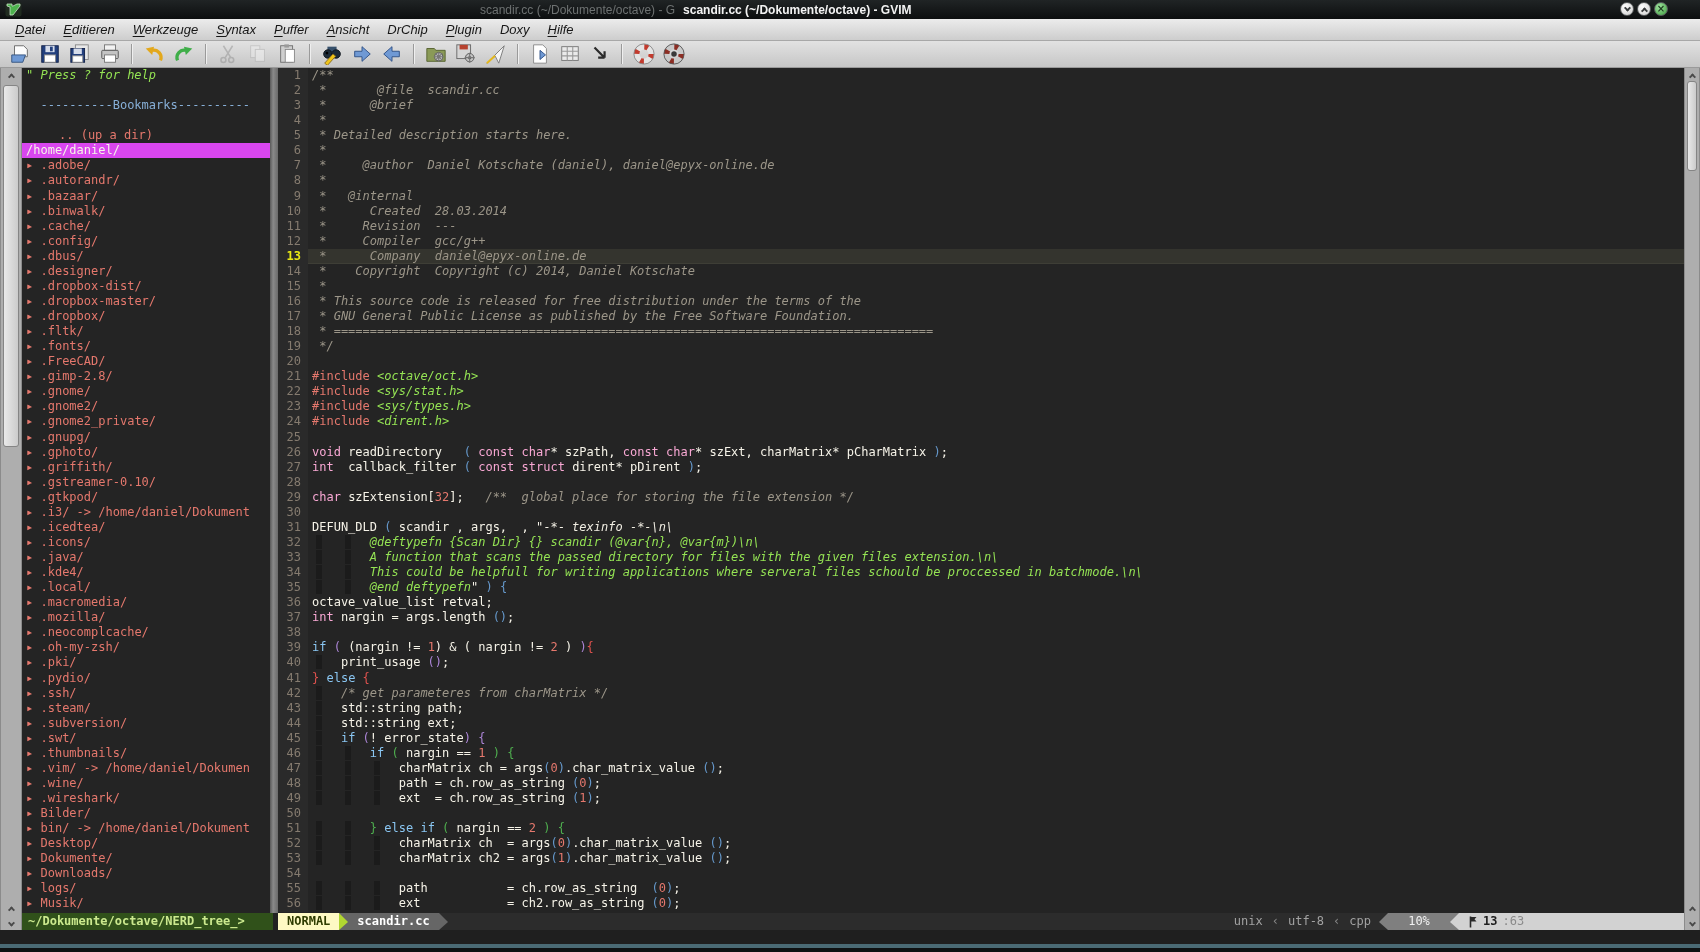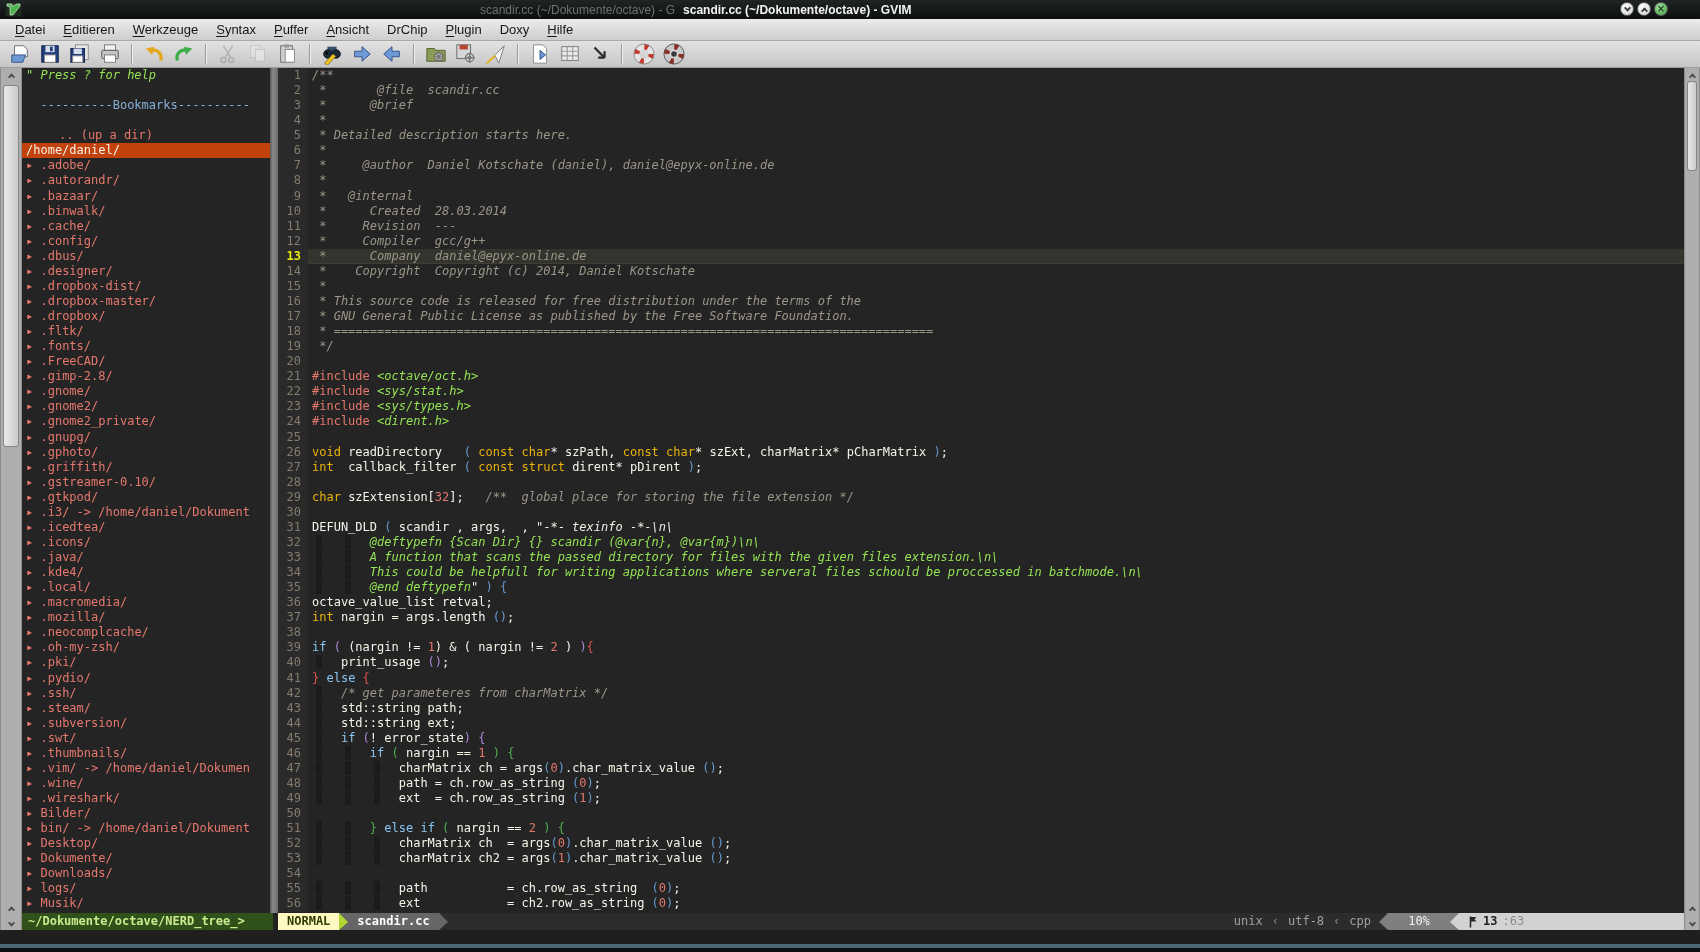--- a/index.html
+++ b/index.html
@@ -29,7 +29,7 @@
     background:linear-gradient(#ececec,#cdcdcd); border-bottom:1px solid #a8a8a8;
     display:flex; align-items:center; padding-left:6px;
     font-family:"Liberation Sans", sans-serif; font-size:13px; color:#161616; }
-  .menu-item { padding:2px 9px; }
+  .menu-item { padding:2px 9px;font-style:italic; }
   .menu-item u { text-underline-offset:2px; }
 
   

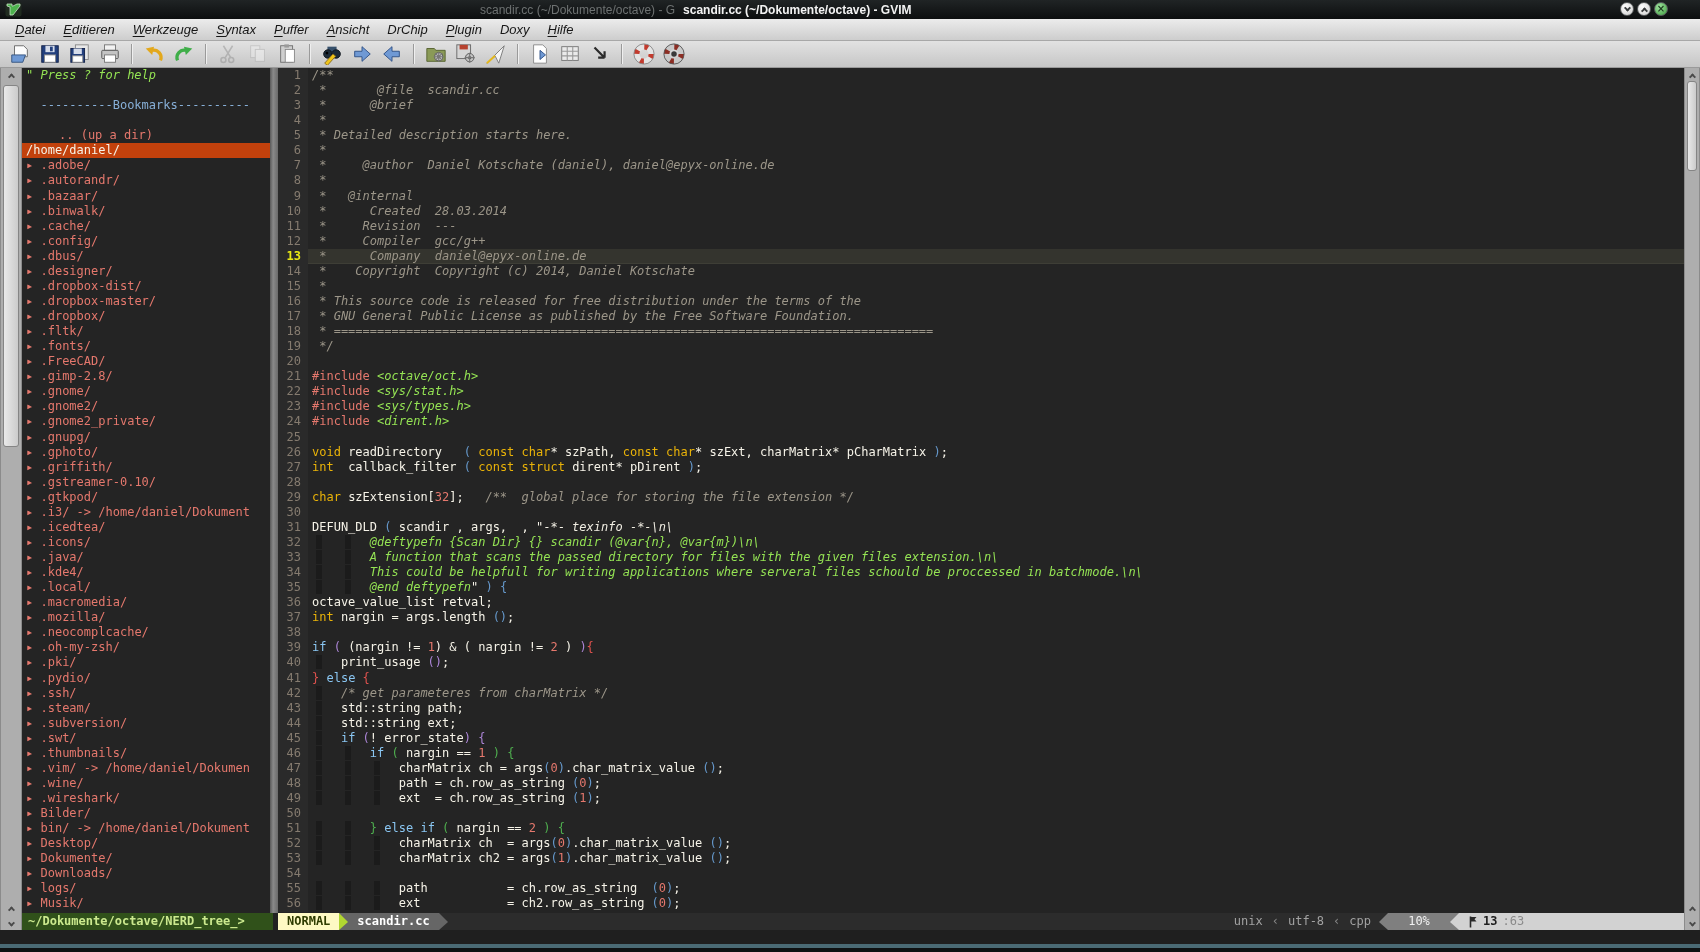--- a/index.html
+++ b/index.html
@@ -58,7 +58,7 @@
   .nrow.help { color:#95e454; font-style:italic; }
   .nrow.bookmark { color:#87afd7; }
   .nrow.updir { color:#e5786d;padding-left:37px; }
-  .nrow.cwd { color:#f6f3e8; background:#c2410c; }
+  .nrow.cwd { color:#f6f3e8; background:#d946ef; }
 
   .vsep { position:absolute; top:68px; left:270px; width:8px; height:845px;
     background:linear-gradient(90deg,#5a5a5a,#8a8a8a 40%,#6a6a6a); }

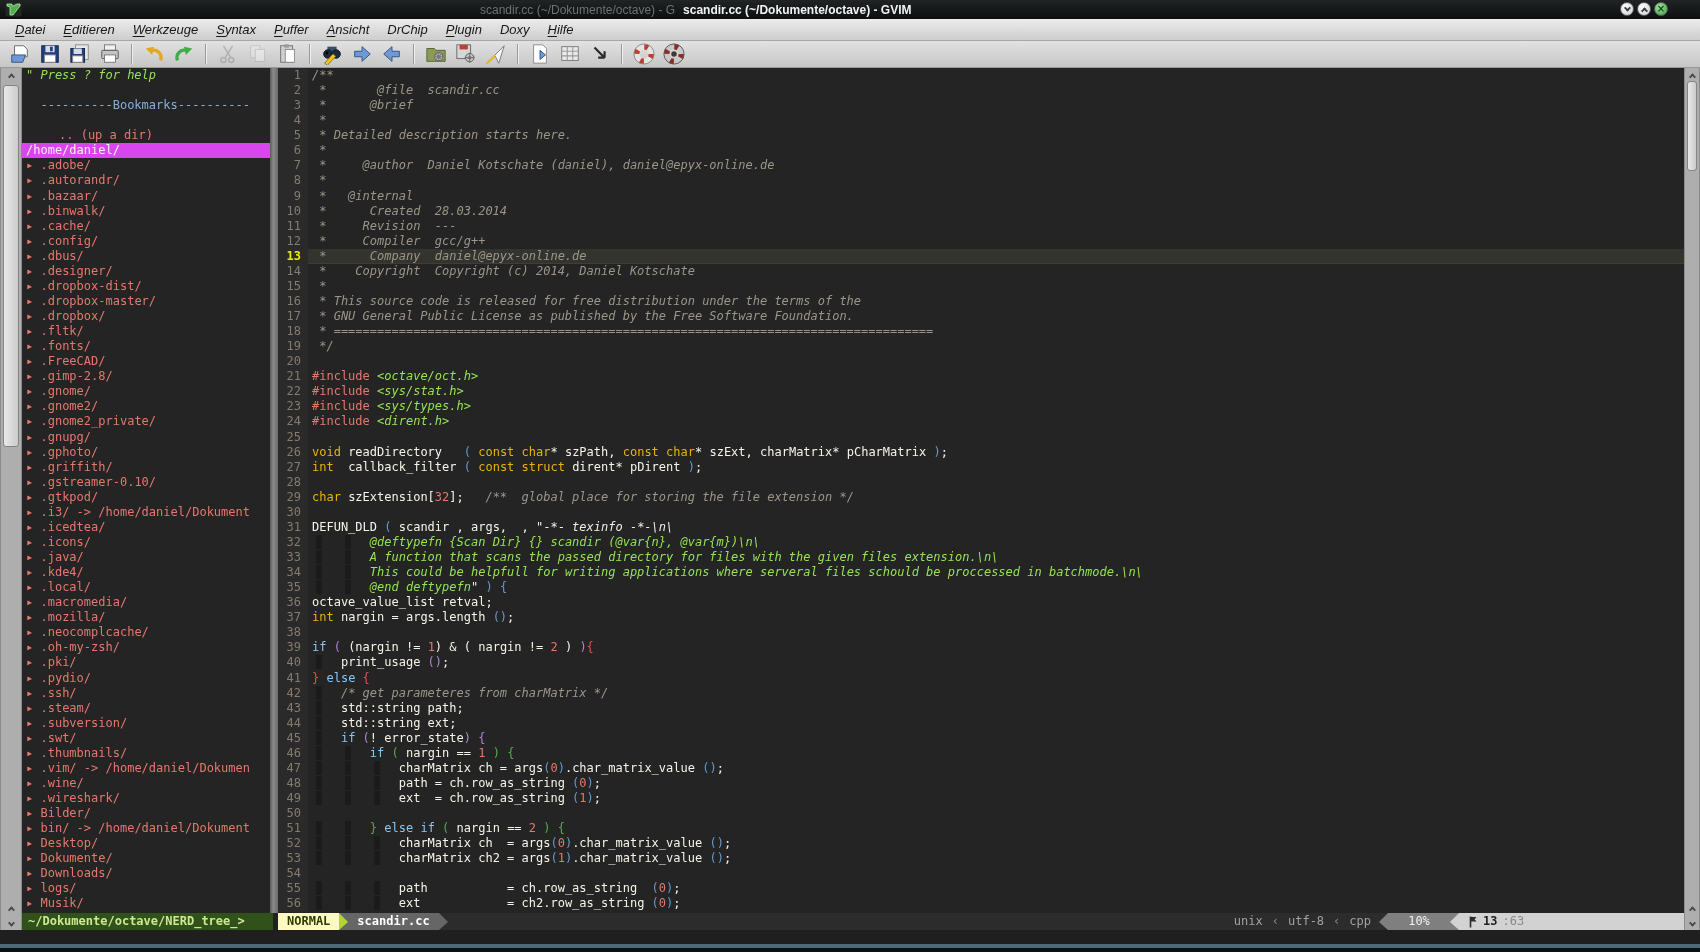--- a/index.html
+++ b/index.html
@@ -78,7 +78,7 @@
   .c  { color:#9c9689; font-style:italic; }
   .s  { color:#95e454; font-style:italic; }
   .k  { color:#8ac6f2;margin-top:40px; }
-  .t  { color:#eab308; }
+  .t  { color:#f9a8d4; }
   .p  { color:#e5786d; }
   .n  { color:#e5786d; }
   .rb { color:#6699cc; }

